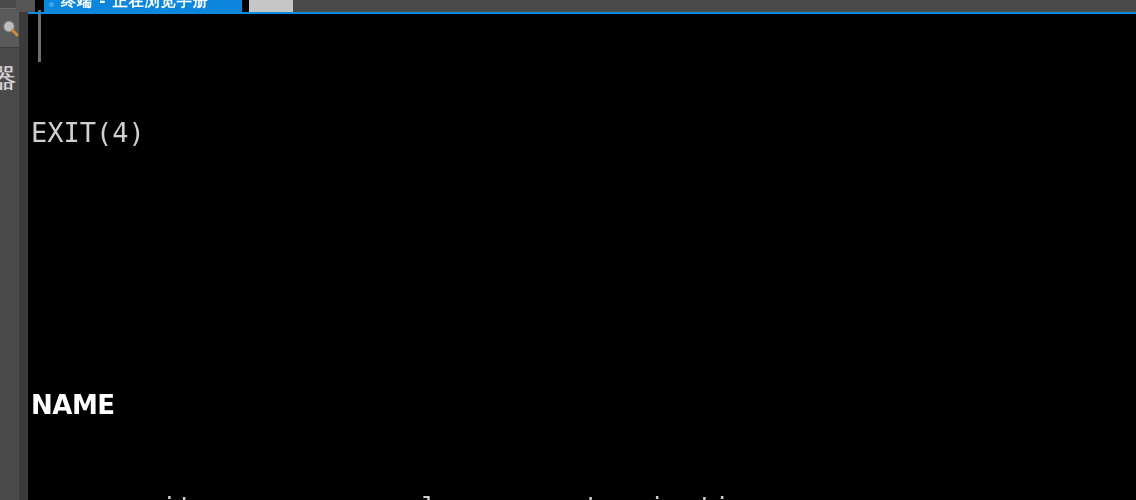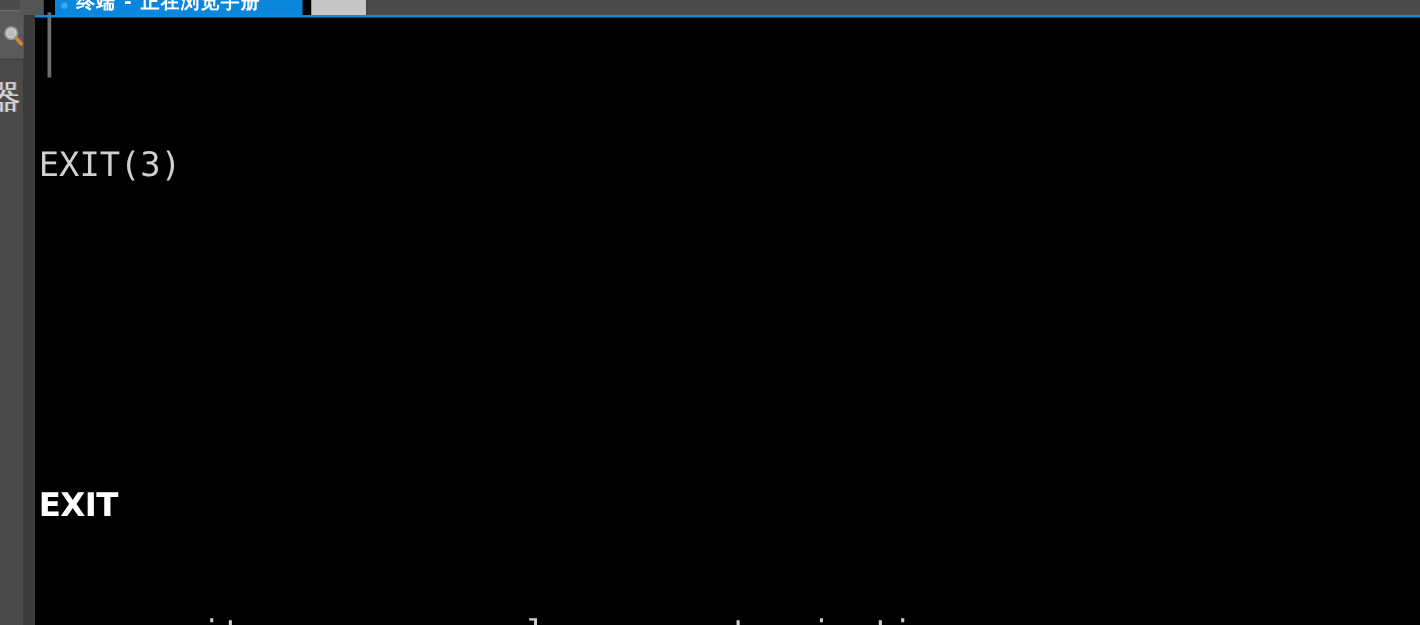--- a/index.html
+++ b/index.html
@@ -227,7 +227,7 @@
   <div id="terminal">
 
     <div class="ln hdr">
-      <span>EXIT(3)</span>
+      <span>EXIT(4)</span>
     </div>
 
     <div class="ln"> </div>

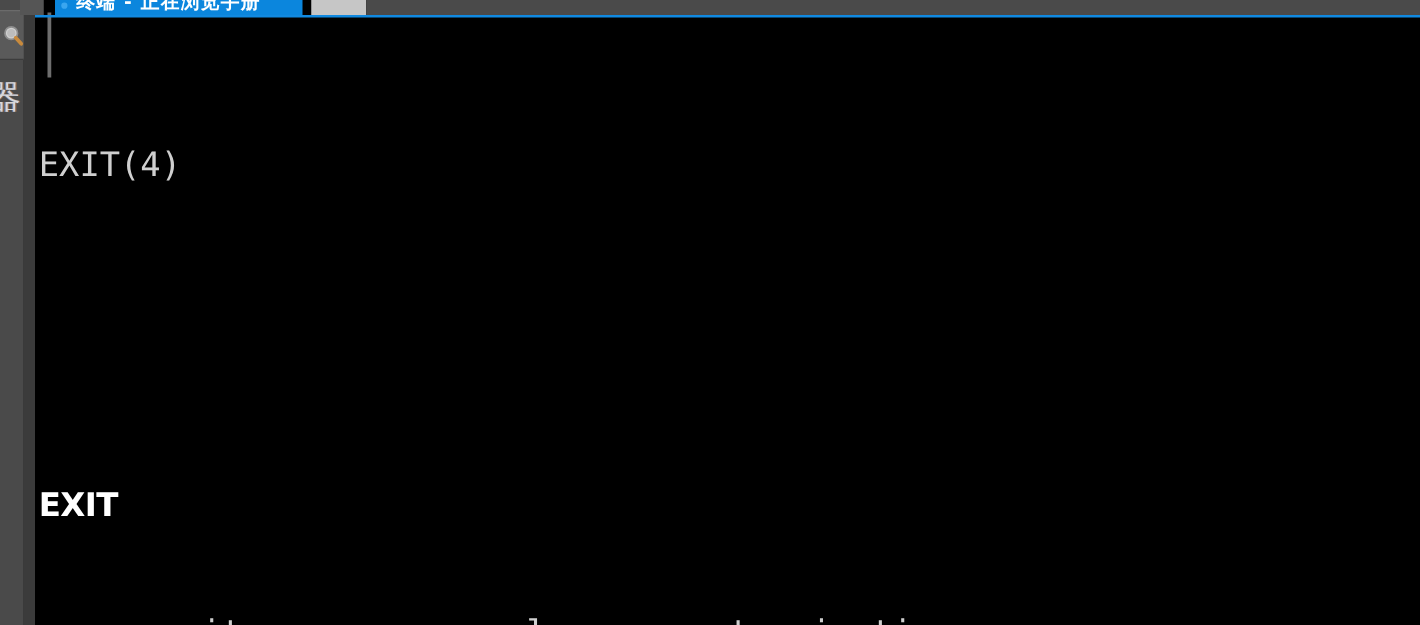--- a/index.html
+++ b/index.html
@@ -232,7 +232,7 @@
 
     <div class="ln"> </div>
 
-    <div class="ln"><span class="sect">EXIT</span></div>
+    <div class="ln"><span class="sect">NAME</span></div>
     <div class="ln">      <span class="dim">exit - cause normal process termination</span></div>
 
     

